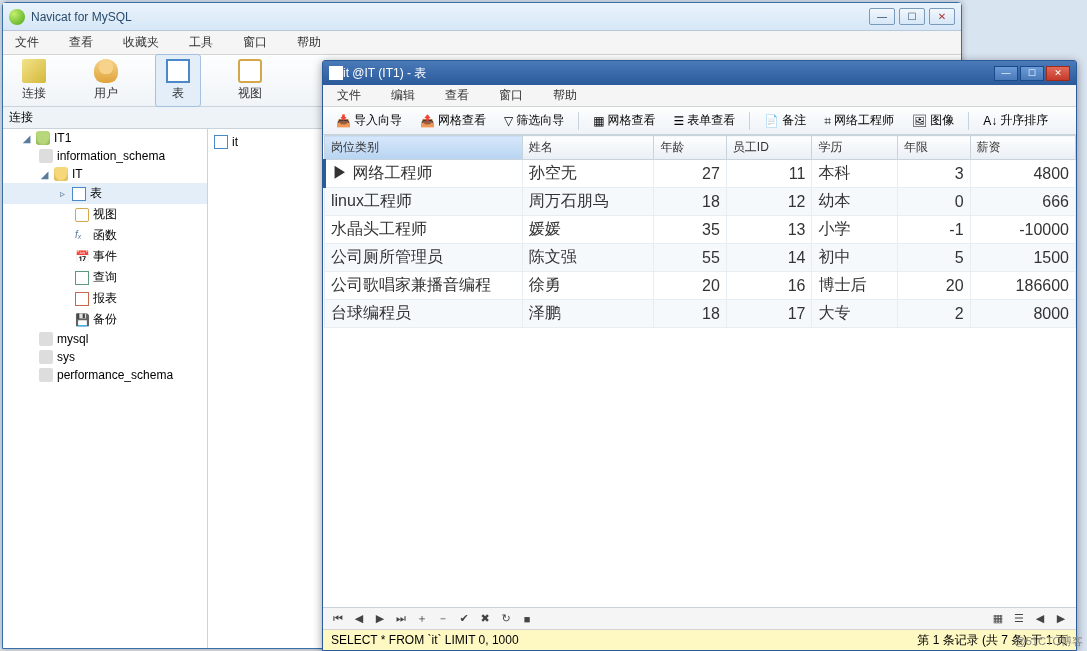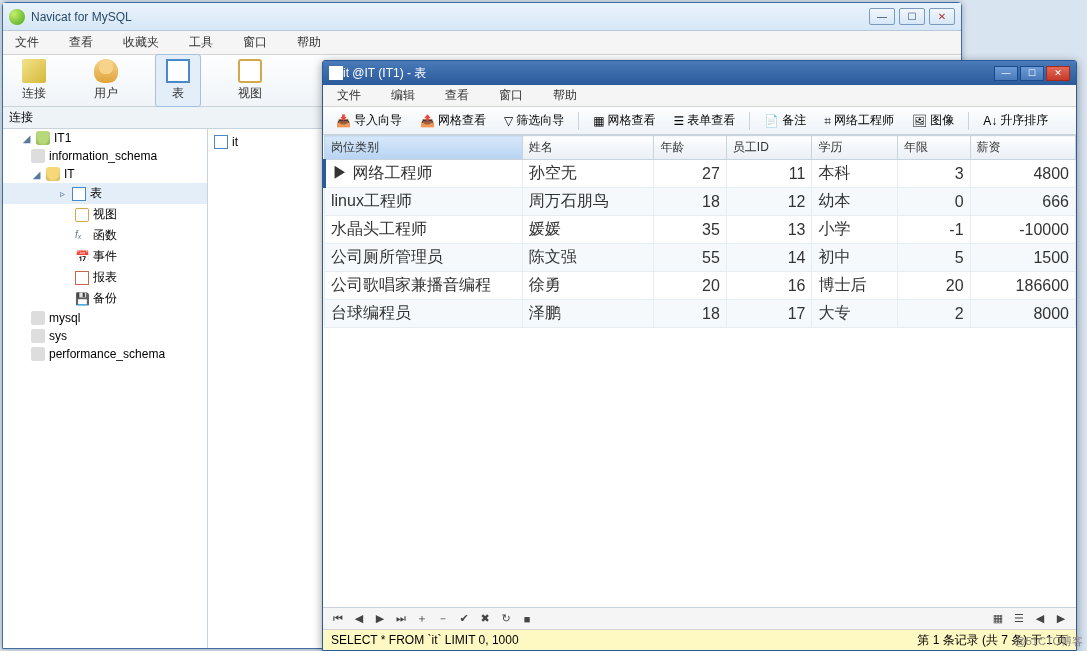--- a/index.html
+++ b/index.html
@@ -37,7 +37,7 @@
 
 .tree-row { display:flex; align-items:center; gap:4px; padding: 2px 4px; cursor:default; white-space:nowrap; }
 .tree-row .exp { width:11px; height:11px; display:inline-flex; align-items:center; justify-content:center; font-size:10px; color:#5a7a9a; cursor:pointer; }
-.ind1 { padding-left: 18px; } .ind2 { padding-left: 28px; } .ind3 { padding-left: 54px; } .ind4 { padding-left: 72px; }
+.ind1 { padding-left: 18px; } .ind2 { padding-left: 36px; } .ind3 { padding-left: 54px; } .ind4 { padding-left: 72px; }
 .tree-row.sel { background:#e3eef9; }
 .tico { width:14px; height:14px; display:inline-block; }
 .db-ico { background: radial-gradient(ellipse at 50% 25%, #b6d77a 60%, #7aa63a); border-radius: 3px; }

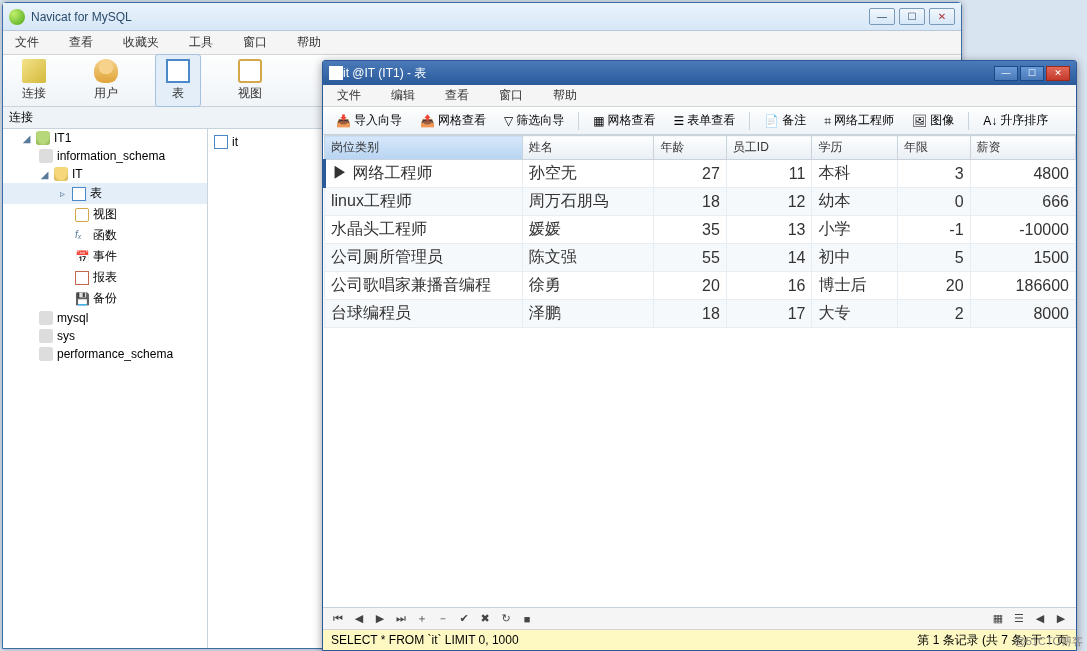--- a/index.html
+++ b/index.html
@@ -170,6 +170,10 @@
       <div class="tree-row ind4">
         <span class="tico">📅</span>
         <span>事件</span>
+      </div>
+      <div class="tree-row ind4">
+        <span class="tico qr-ico"></span>
+        <span>查询</span>
       </div>
       <div class="tree-row ind4">
         <span class="tico rp-ico"></span>

